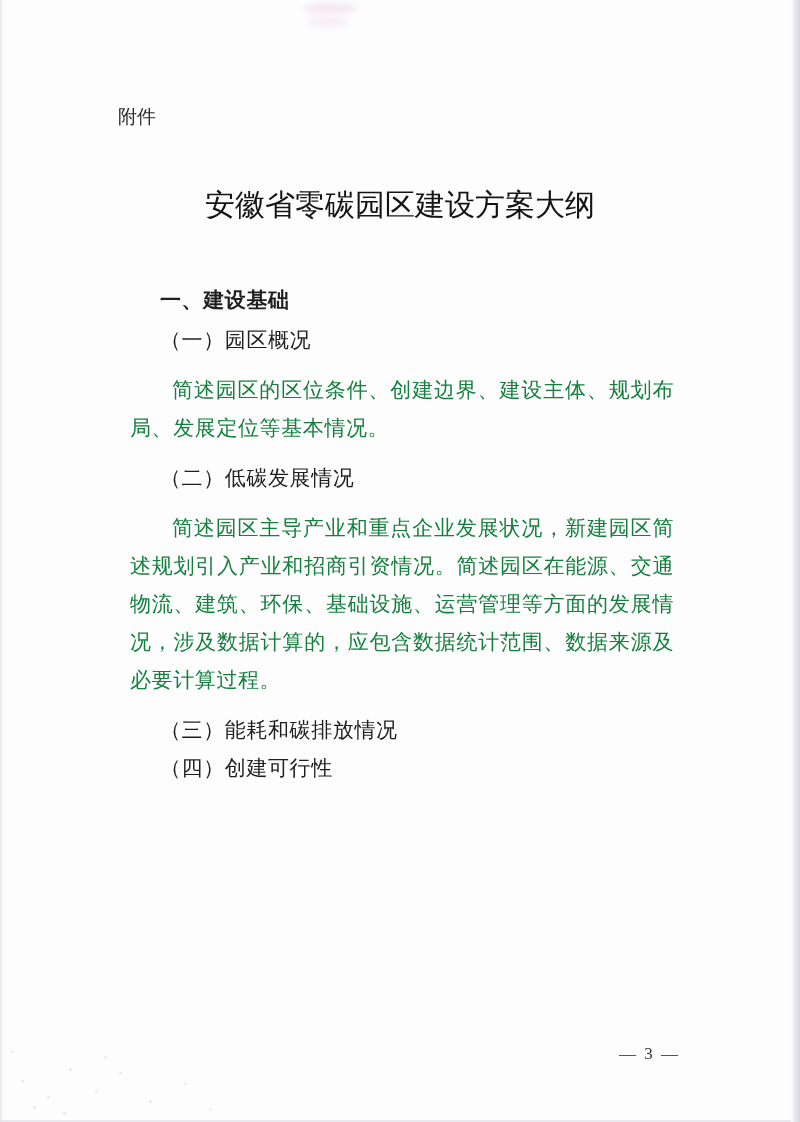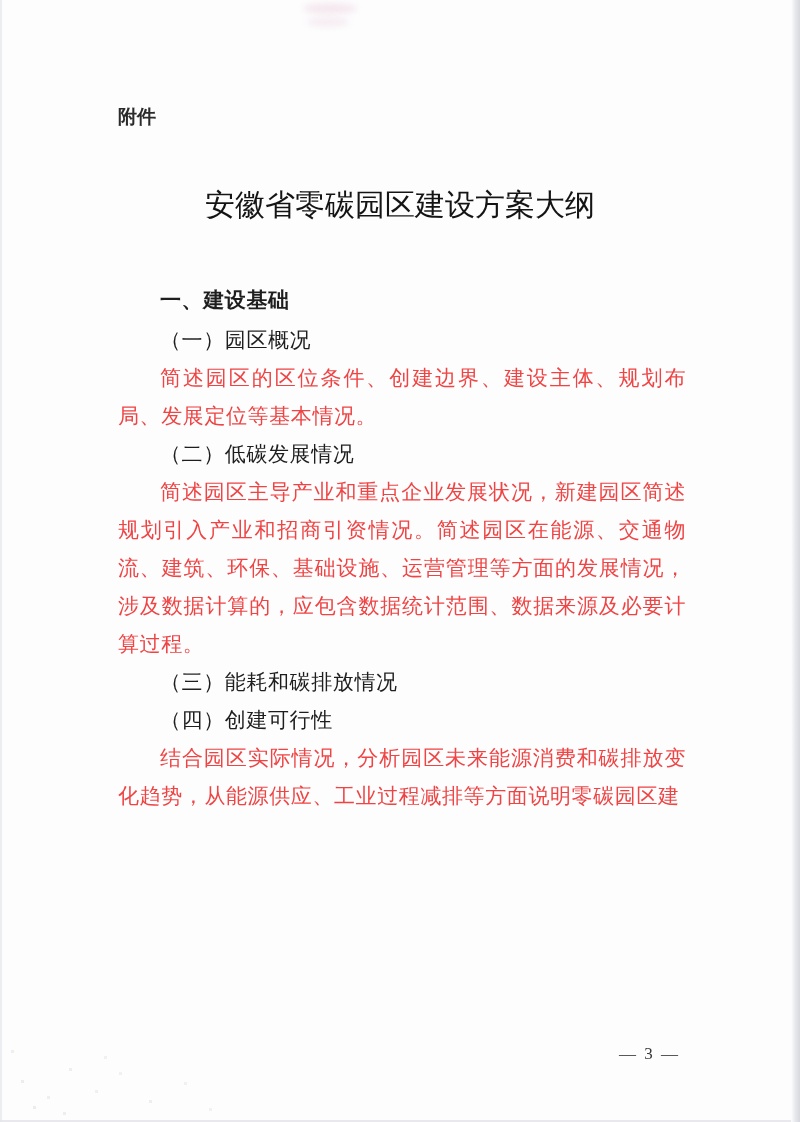--- a/index.html
+++ b/index.html
@@ -79,7 +79,7 @@
     position: absolute;
     left: 118px; top: 104px;
     font-family: "Liberation Sans", "DejaVu Sans", sans-serif;
-    font-weight: bold;
+    font-weight: normal;
     font-size: 19px;
     line-height: 26px;
     color: #2b2b2b;

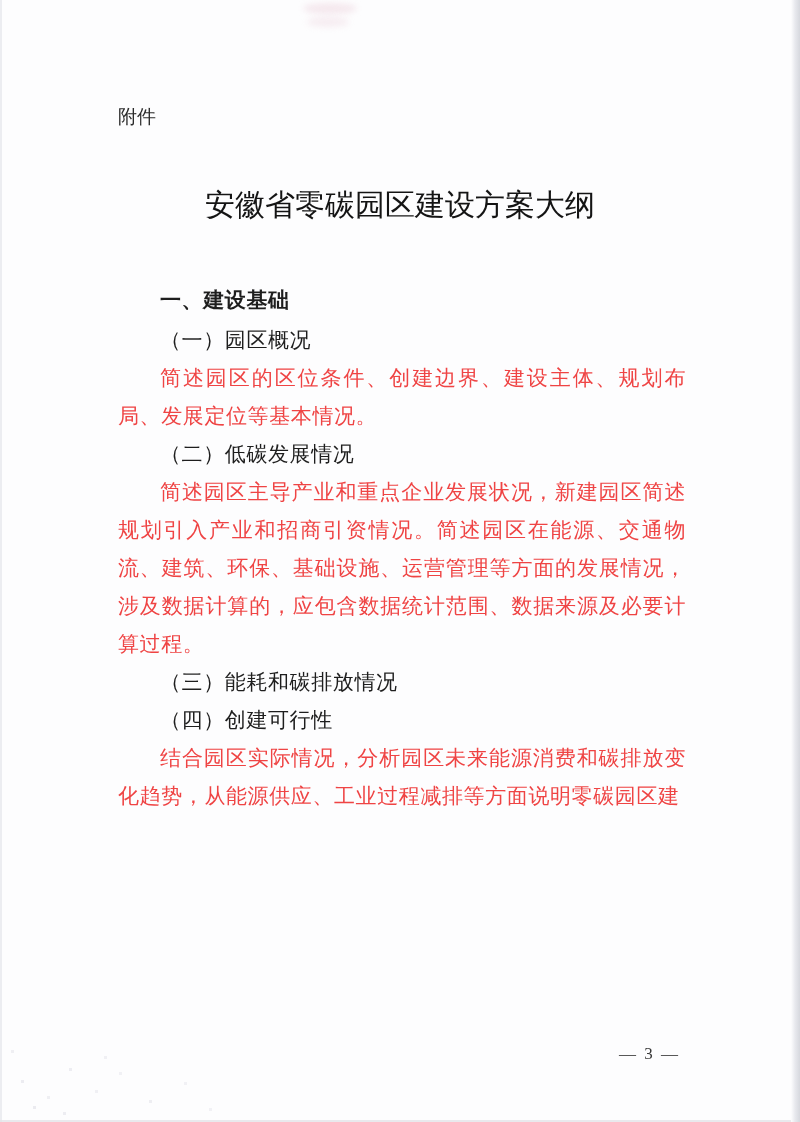--- a/index.html
+++ b/index.html
@@ -114,10 +114,10 @@
     color: #1e1e1e;
   }
   .para {
-    margin: 0;
+    margin: 12px;
     text-indent: 2em;
     text-align: justify;
-    color: #ef4444;
+    color: #15803d;
   }
   .page-number {
     position: absolute;

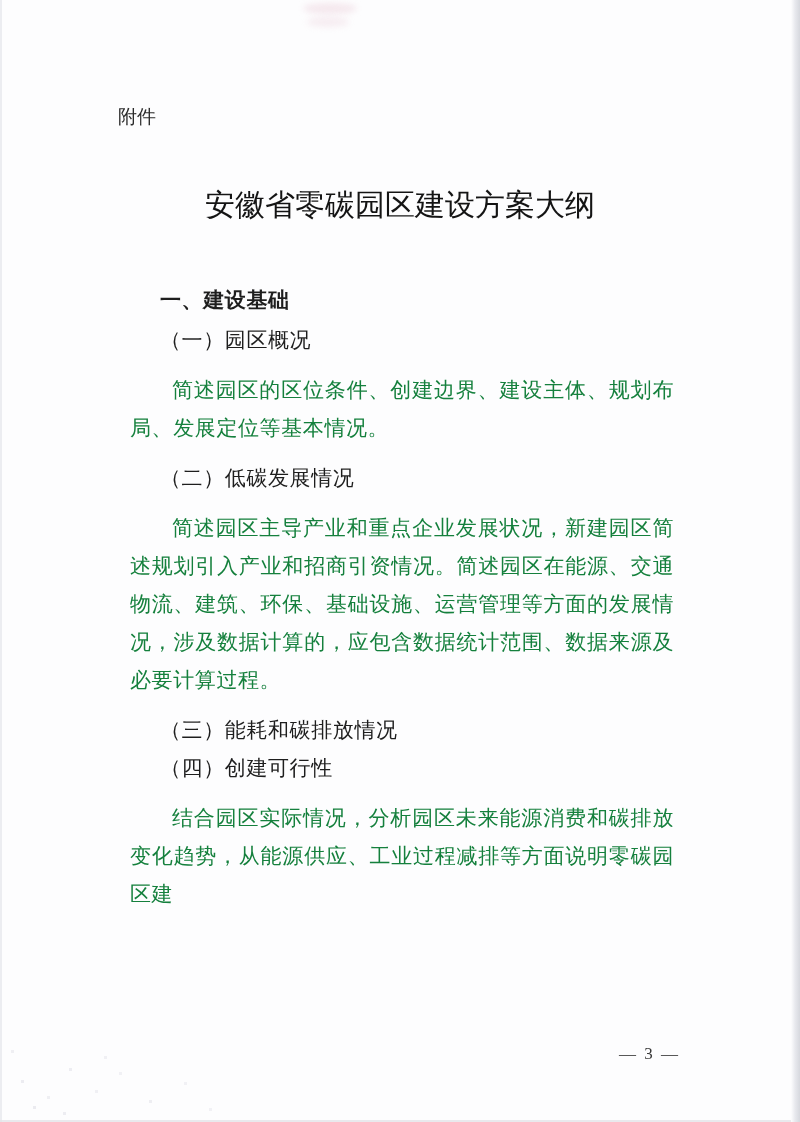--- a/index.html
+++ b/index.html
@@ -153,7 +153,6 @@
     <p class="para">简述园区主导产业和重点企业发展状况，新建园区简述规划引入产业和招商引资情况。简述园区在能源、交通物流、建筑、环保、基础设施、运营管理等方面的发展情况，涉及数据计算的，应包含数据统计范围、数据来源及必要计算过程。</p>
     <div class="h2">（三）能耗和碳排放情况</div>
     <div class="h2">（四）创建可行性</div>
-    <p class="para">结合园区实际情况，分析园区未来能源消费和碳排放变化趋势，从能源供应、工业过程减排等方面说明零碳园区建</p>
   </div>
 
   <div class="page-number">— 3 —</div>

